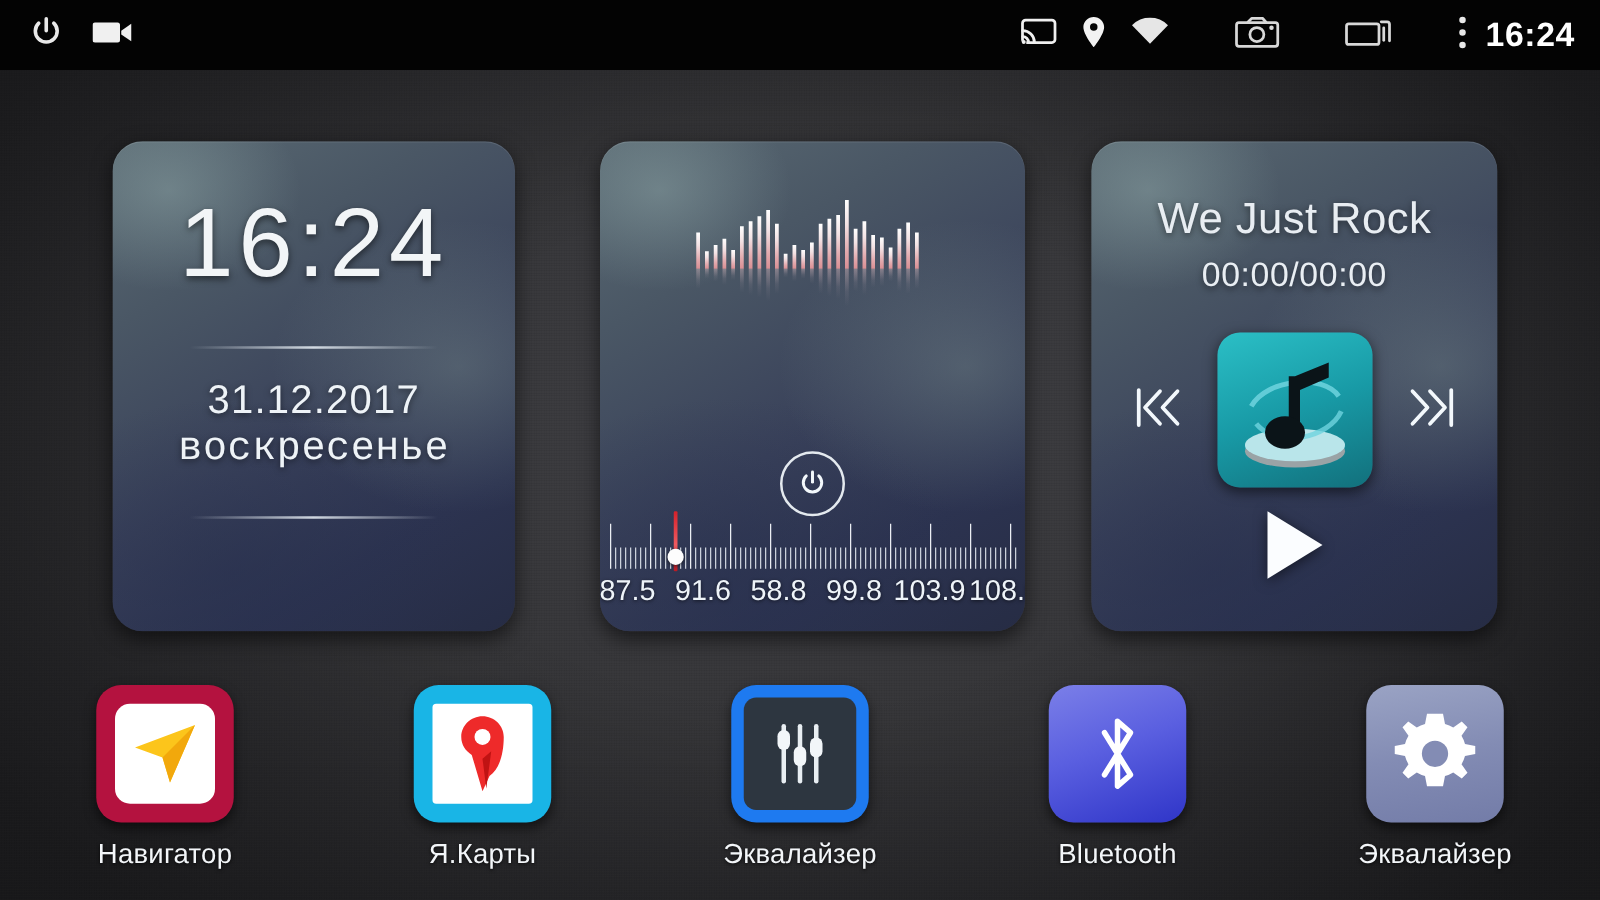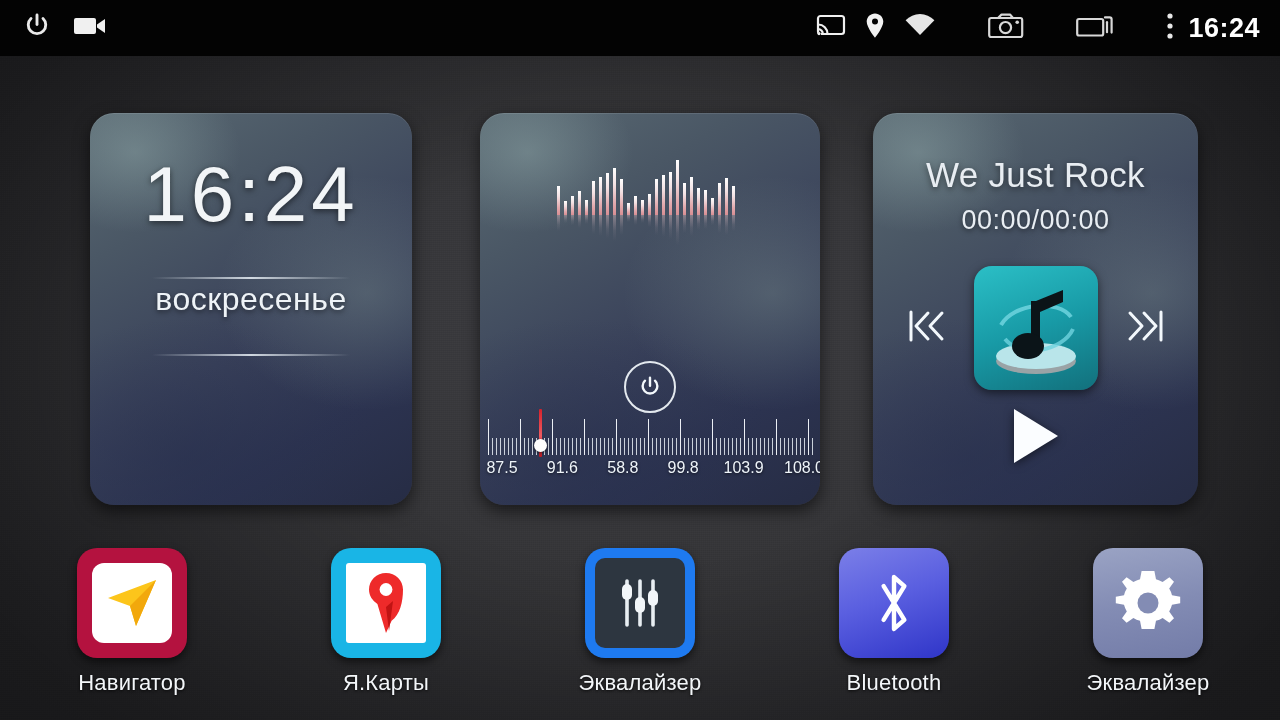--- a/index.html
+++ b/index.html
@@ -474,6 +474,7 @@
     <div class="cw-inner">
       <div id="clock-time">16:24</div>
       <div class="cw-divider cw-div-top"></div>
+      <div id="clock-date">31.12.2017</div>
       <div id="clock-day">воскресенье</div>
       <div class="cw-divider cw-div-bot"></div>
     </div>

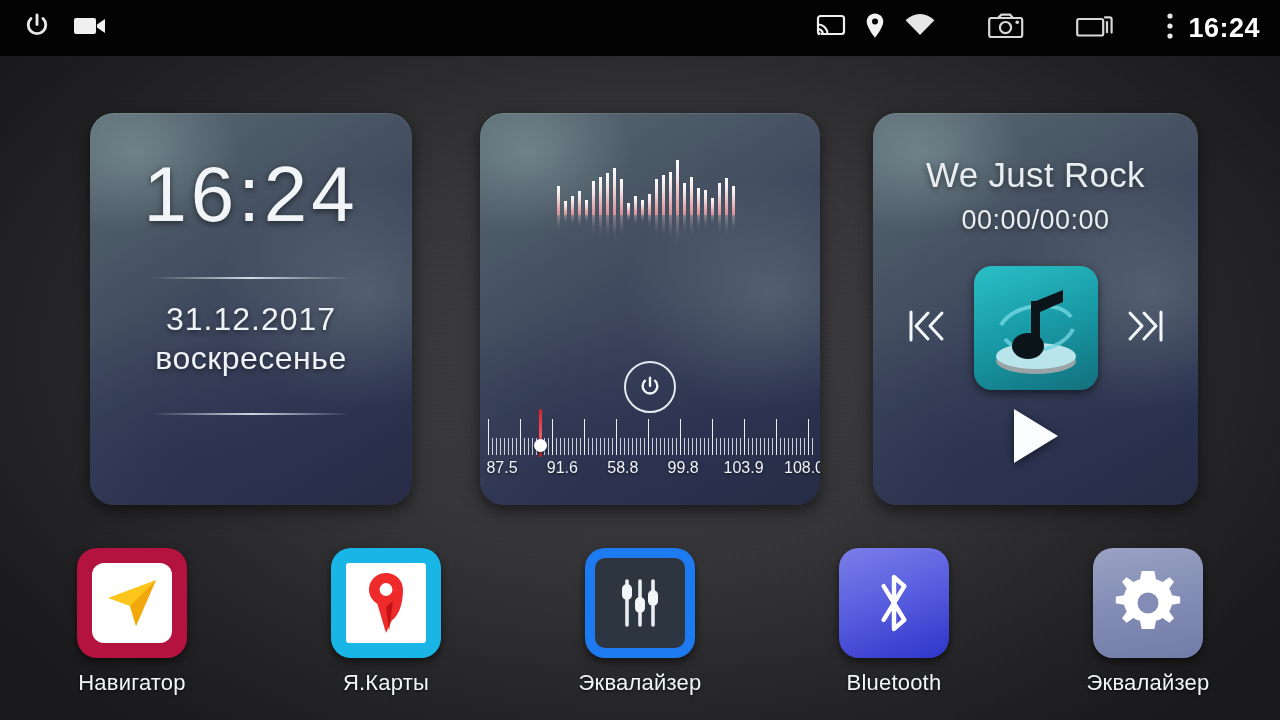--- a/index.html
+++ b/index.html
@@ -145,6 +145,7 @@
     letter-spacing: .5px;
     margin-top: 2px;
     text-shadow: 0 2px 5px rgba(0,0,0,.5);
+    font-family: Liberation Mono, monospace;
   }
 
   

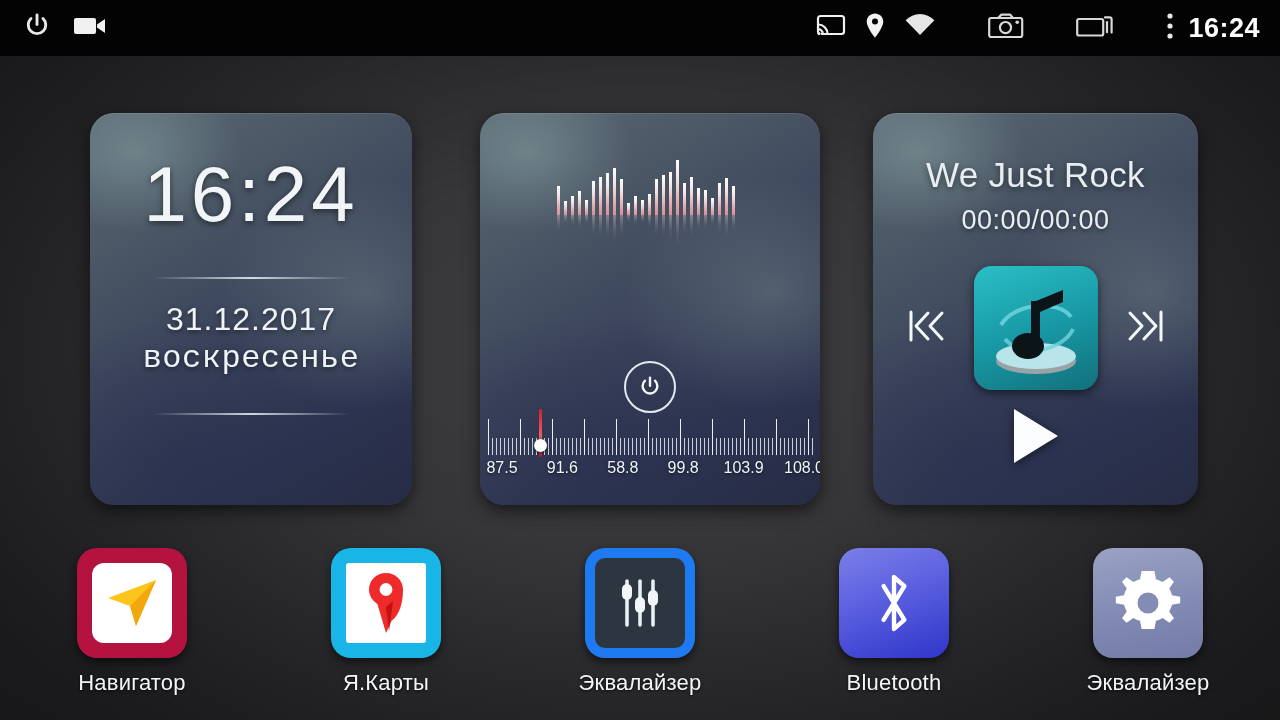--- a/index.html
+++ b/index.html
@@ -256,7 +256,7 @@
   .tlabel {
     position: absolute;
     color: #eef4f9;
-    font-size: 16px;
+    font-size: 23px;
     font-weight: 400;
     text-shadow: 0 1px 3px rgba(0,0,0,.6);
     transform: translateX(-50%);

